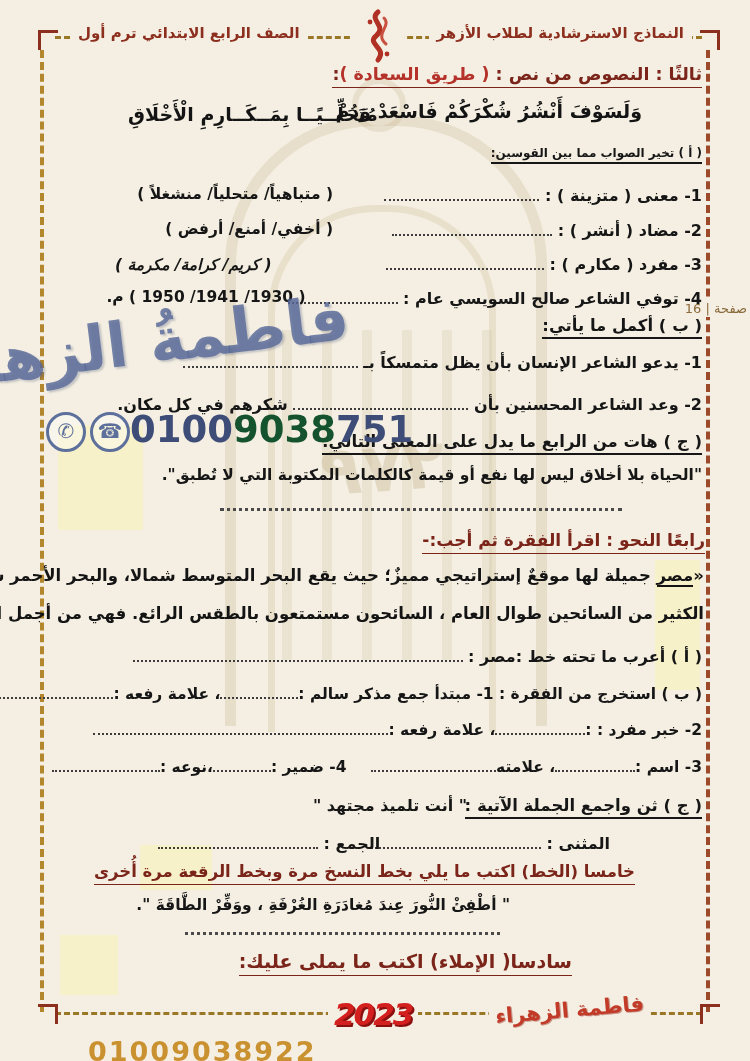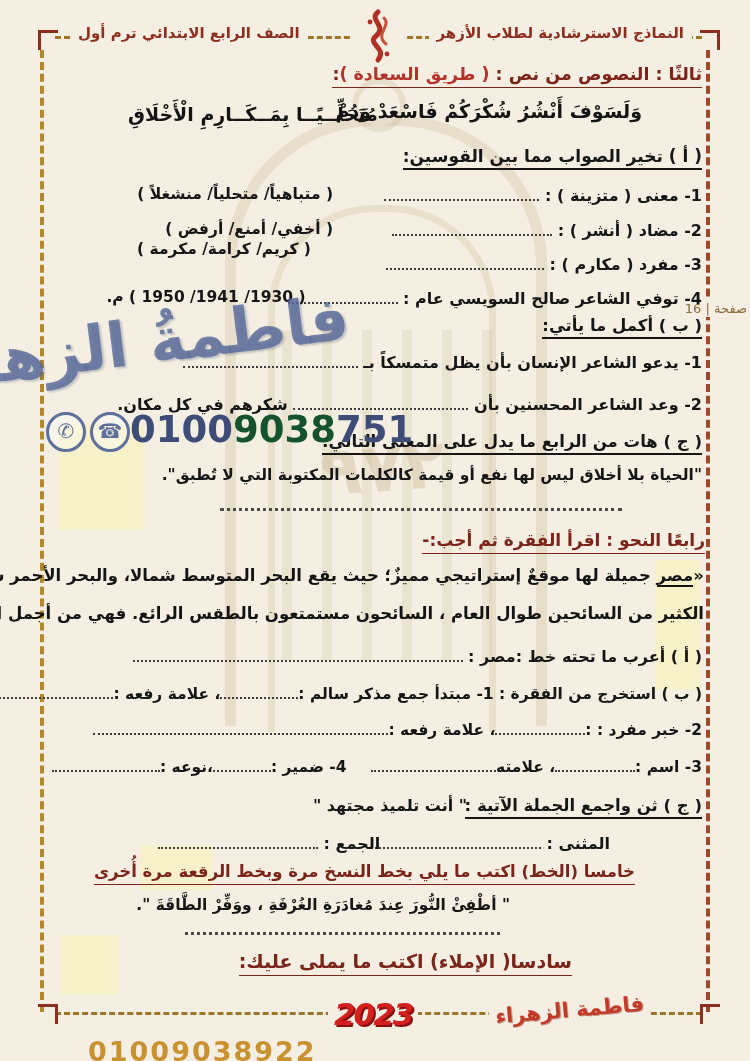--- a/index.html
+++ b/index.html
@@ -89,7 +89,7 @@
 <div class="abs poem" style="right:108px;top:100px;">وَلَسَوْفَ أَنْشُرُ شُكْرَكُمْ فَاسْعَدْ وَدُمْ</div>
 <div class="abs poem" style="left:128px;top:103px;">مُتَحَلِّــيًــا بِمَــكَــارِمِ الْأَخْلَاقِ</div>
 
-<div class="abs" style="right:48px;top:146px;font-size:17px;"><span class="lbl">( أ ) تخير الصواب مما بين القوسين:</span></div>
+<div class="abs" style="right:48px;top:146px;font-size:12px;"><span class="lbl">( أ ) تخير الصواب مما بين القوسين:</span></div>
 
 <div class="abs blk" style="right:48px;top:185px;font-size:16px;"><span>1- معنى ( متزينة ) :</span> <span class="dots" style="width:155px;"></span></div>
 <div class="abs choices" style="left:115px;top:185px;width:218px;text-align:right;font-size:15.5px;">( متباهياً/ متحلياً/ منشغلاً )</div>

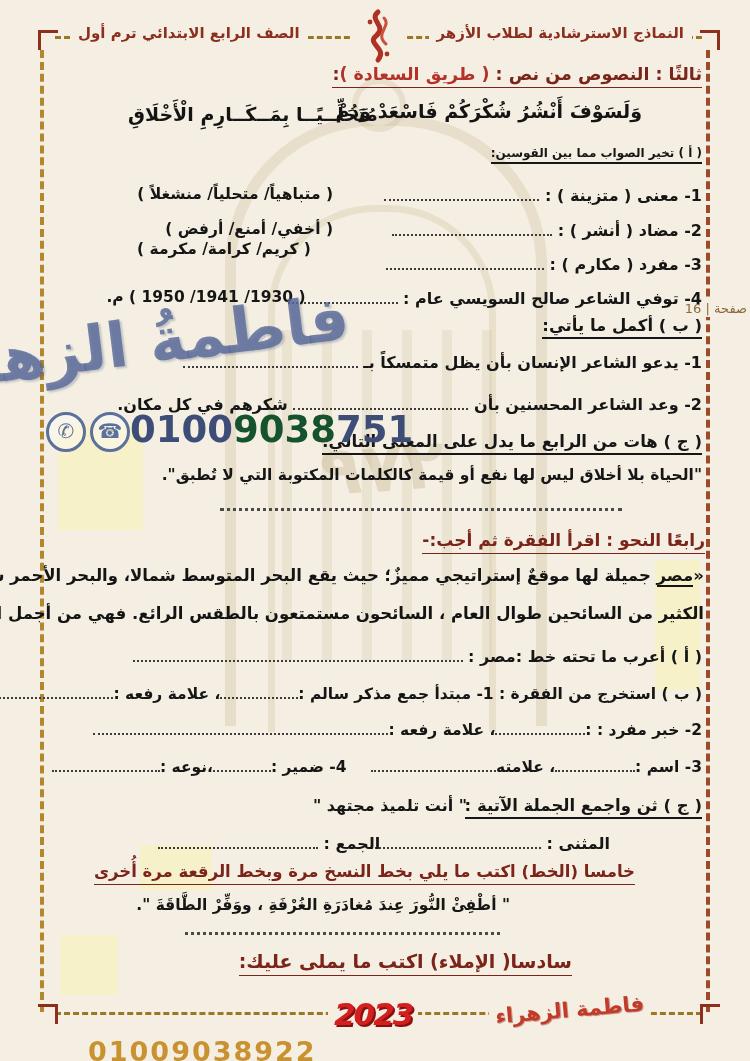--- a/index.html
+++ b/index.html
@@ -98,7 +98,7 @@
 <div class="abs choices" style="left:115px;top:220px;width:218px;text-align:right;font-size:15.5px;">( أخفي/ أمنع/ أرفض )</div>
 
 <div class="abs blk" style="right:48px;top:254px;font-size:16px;"><span>3- مفرد ( مكارم ) :</span> <span class="dots" style="width:158px;"></span></div>
-<div class="abs choices" style="left:115px;top:240px;width:218px;text-align:center;font-size:15.5px;">( كريم/ كرامة/ مكرمة )</div>
+<div class="abs choices" style="left:115px;top:256px;width:218px;text-align:left;font-size:15.5px;font-style:italic;">( كريم/ كرامة/ مكرمة )</div>
 
 <div class="abs blk" style="right:48px;top:288px;font-size:16px;"><span>4- توفي الشاعر صالح السويسي عام :</span> <span class="dots" style="width:110px;"></span></div>
 <div class="abs choices" style="left:92px;top:288px;width:228px;text-align:center;font-size:15.5px;">( 1930/ 1941/ 1950 ) م.</div>

